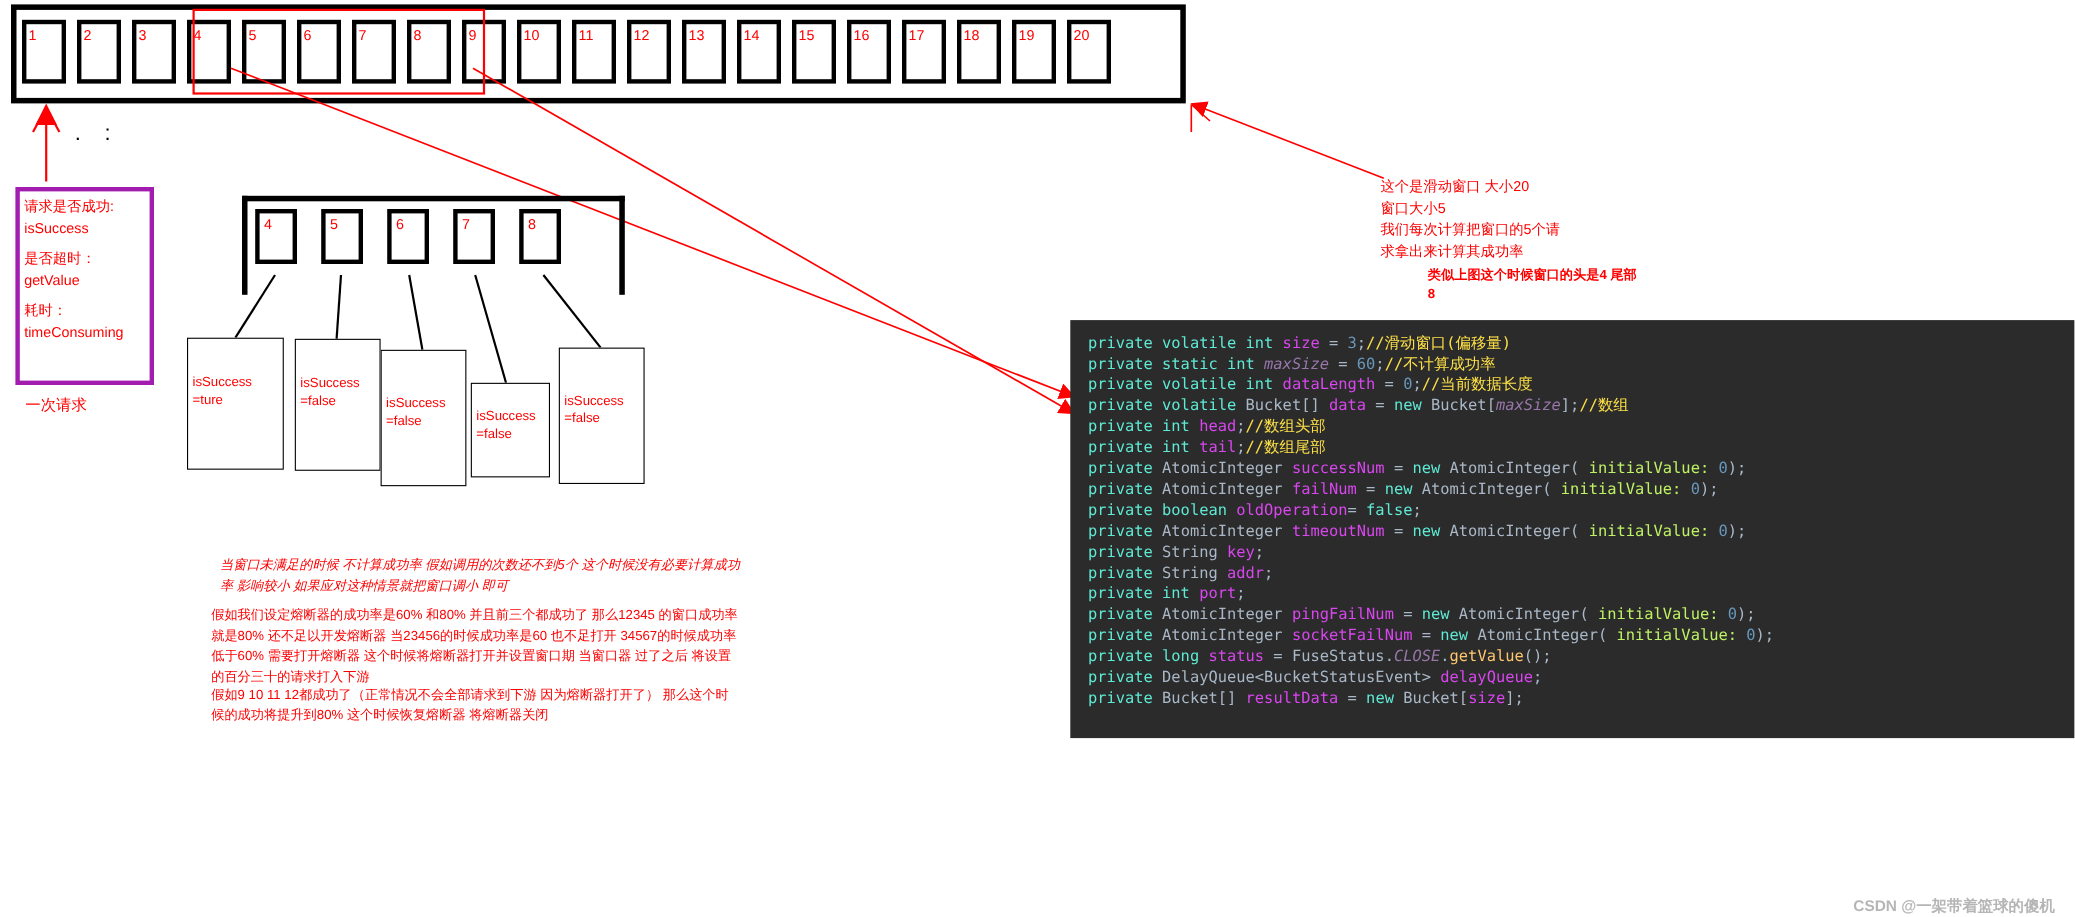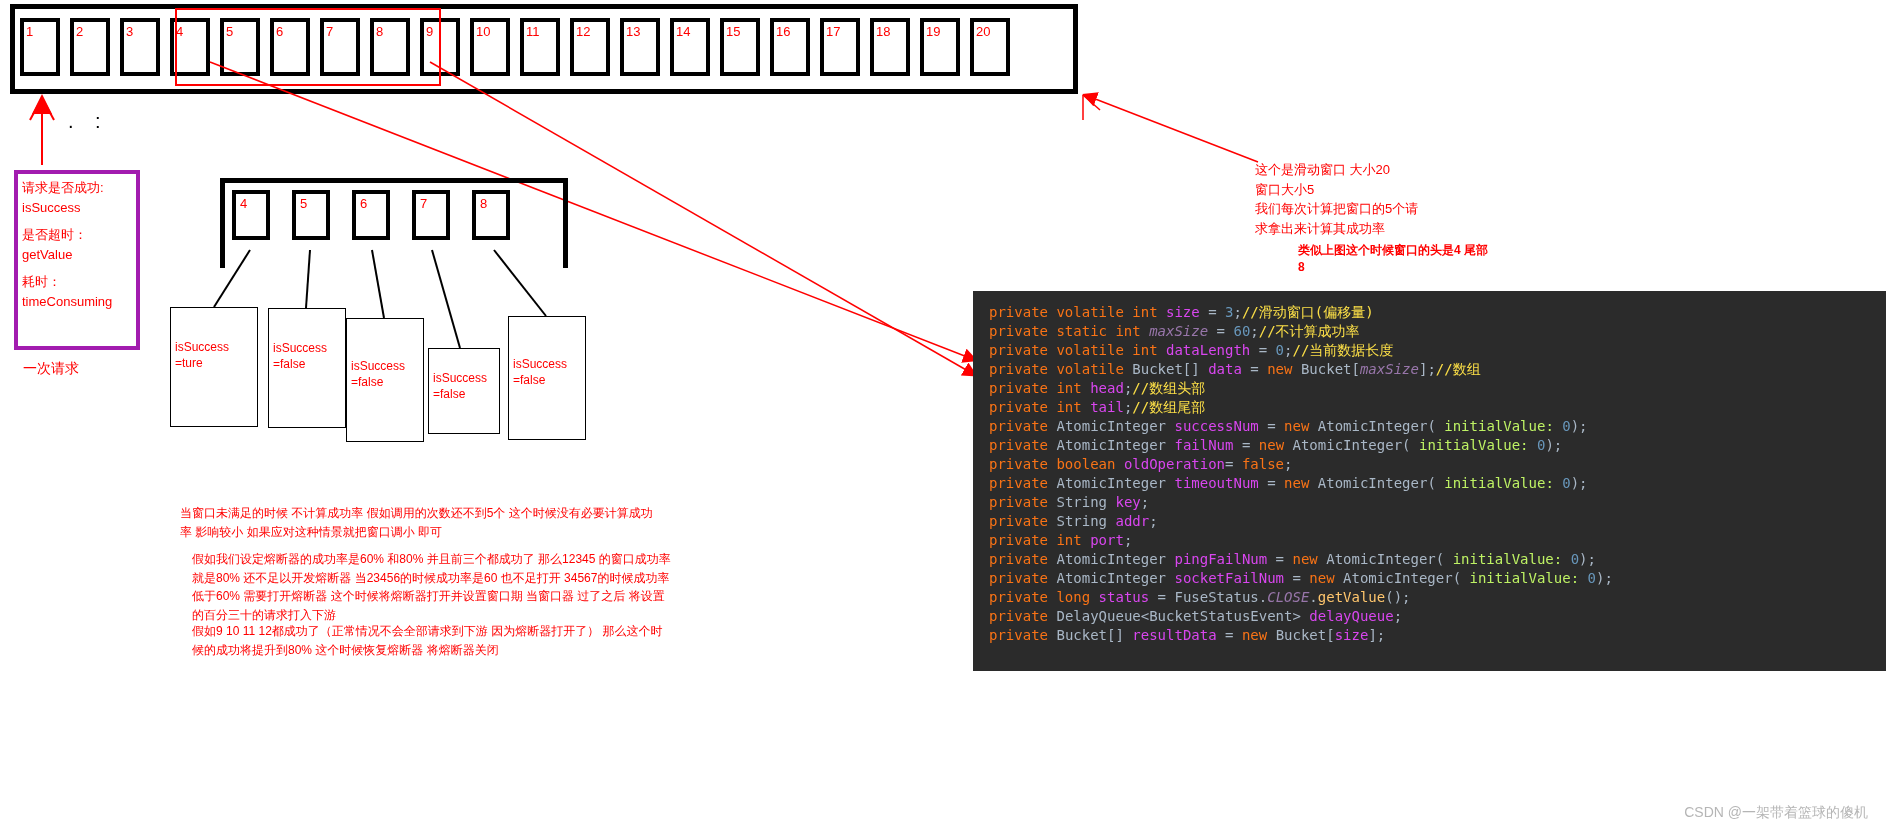--- a/index.html
+++ b/index.html
@@ -127,7 +127,7 @@
     color: #a9b7c6;
     white-space: pre;
   }
-  .kw { color: #f97316; }
+  .kw { color: #5eead4; }
   .fld { color: #d946ef; }
   .num { color: #6897bb; }
   .cm { color: #fde047; }

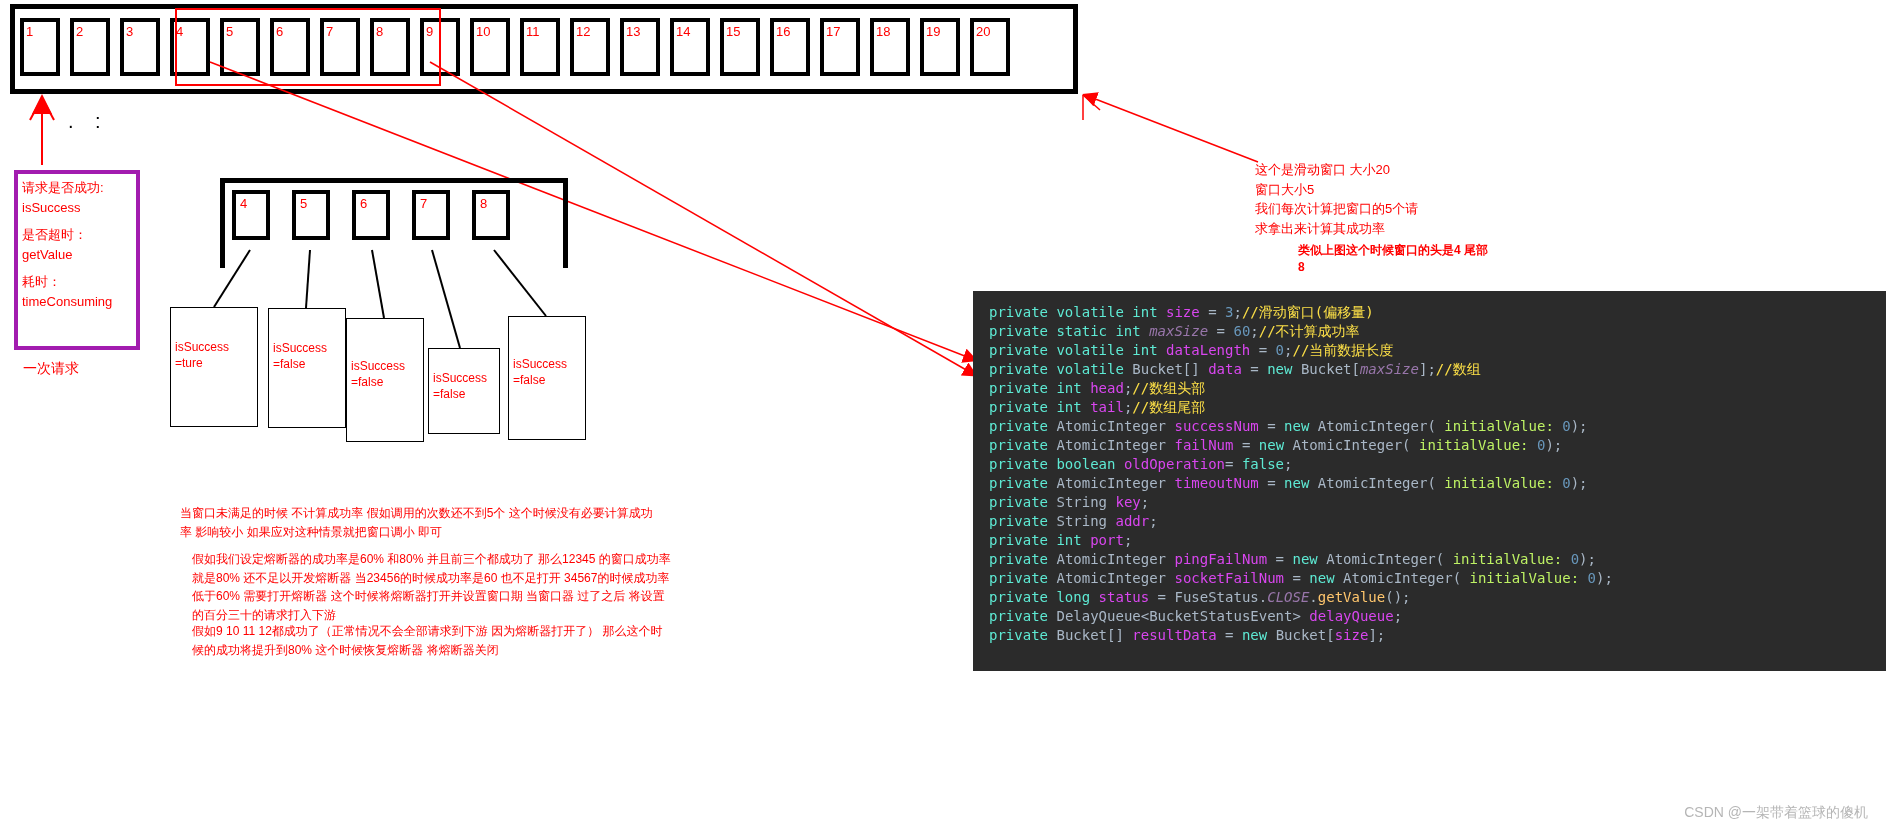--- a/index.html
+++ b/index.html
@@ -94,7 +94,7 @@
     line-height: 1.55;
     width: 480px;
   }
-  .p1 { left: 180px; top: 504px; }
+  .p1 { left: 200px; top: 504px; font-style: italic; }
   .p2 { left: 192px; top: 550px; }
   .p3 { left: 192px; top: 622px; }
 

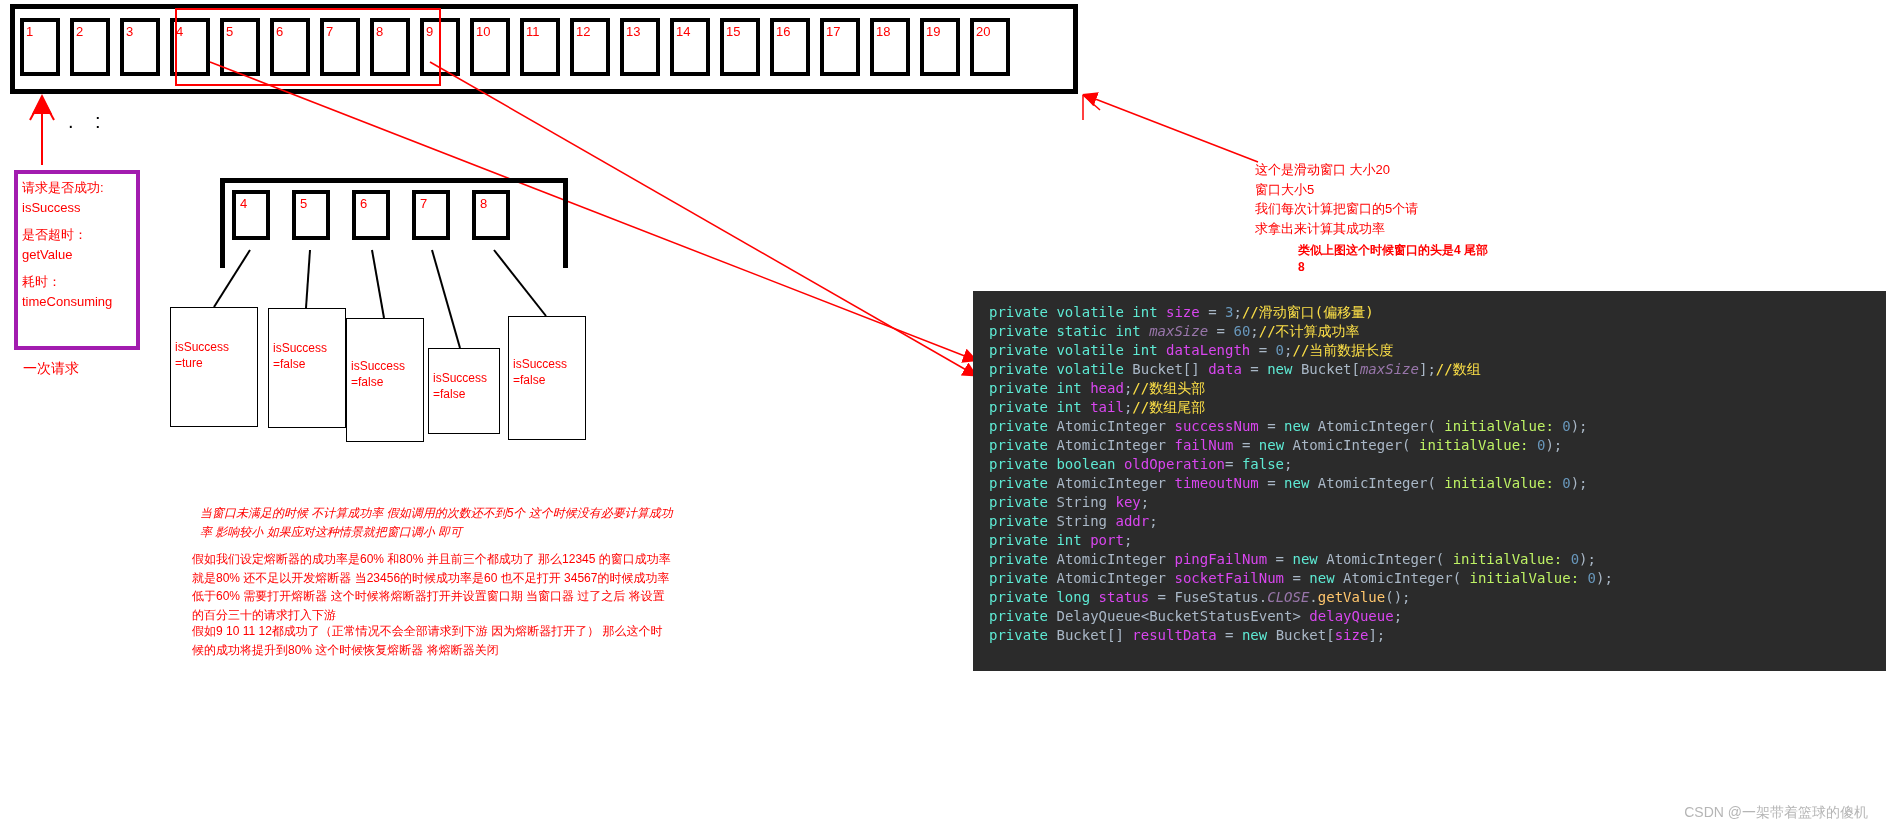--- a/index.html
+++ b/index.html
@@ -137,9 +137,10 @@
   .itlc { font-style: italic; color:#9876aa;}
 
   .watermark {
-    right: 18px; bottom: 12px;
+    right: 18px; bottom: 1px;
     font-size: 14px;
     color: rgba(120,120,120,0.55);
+    font-weight: bold;
   }
 </style>
 </head>

